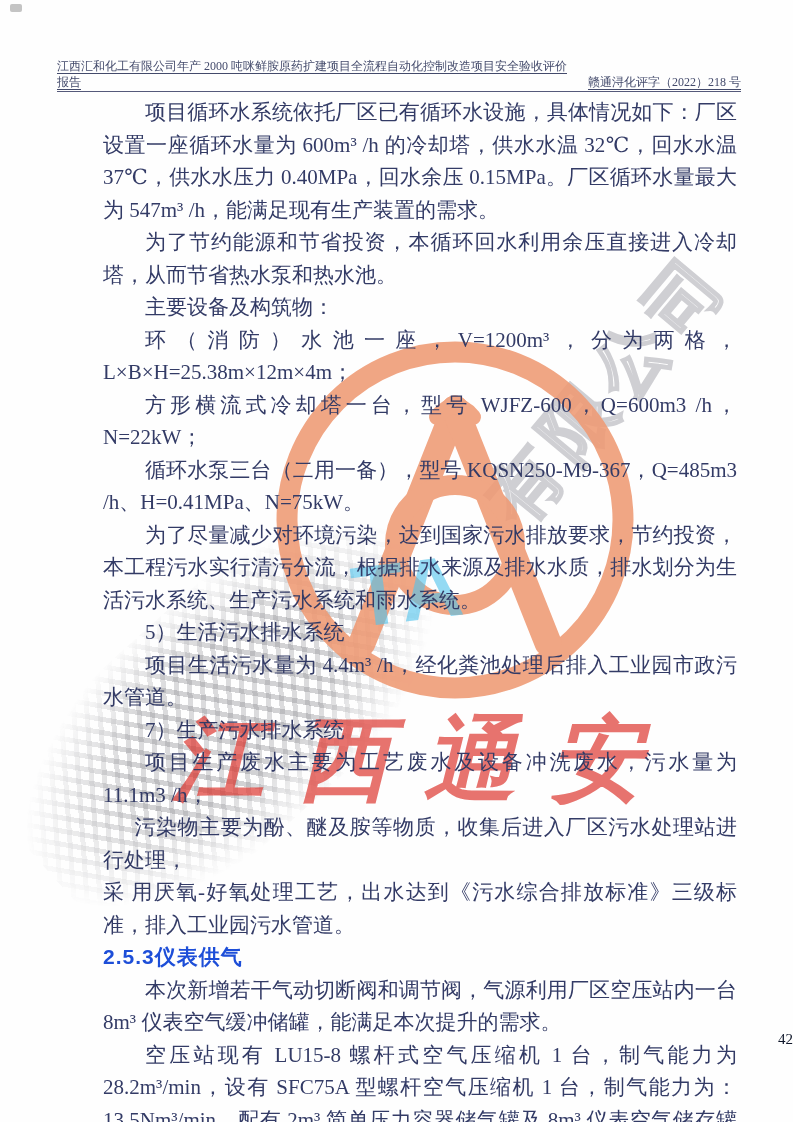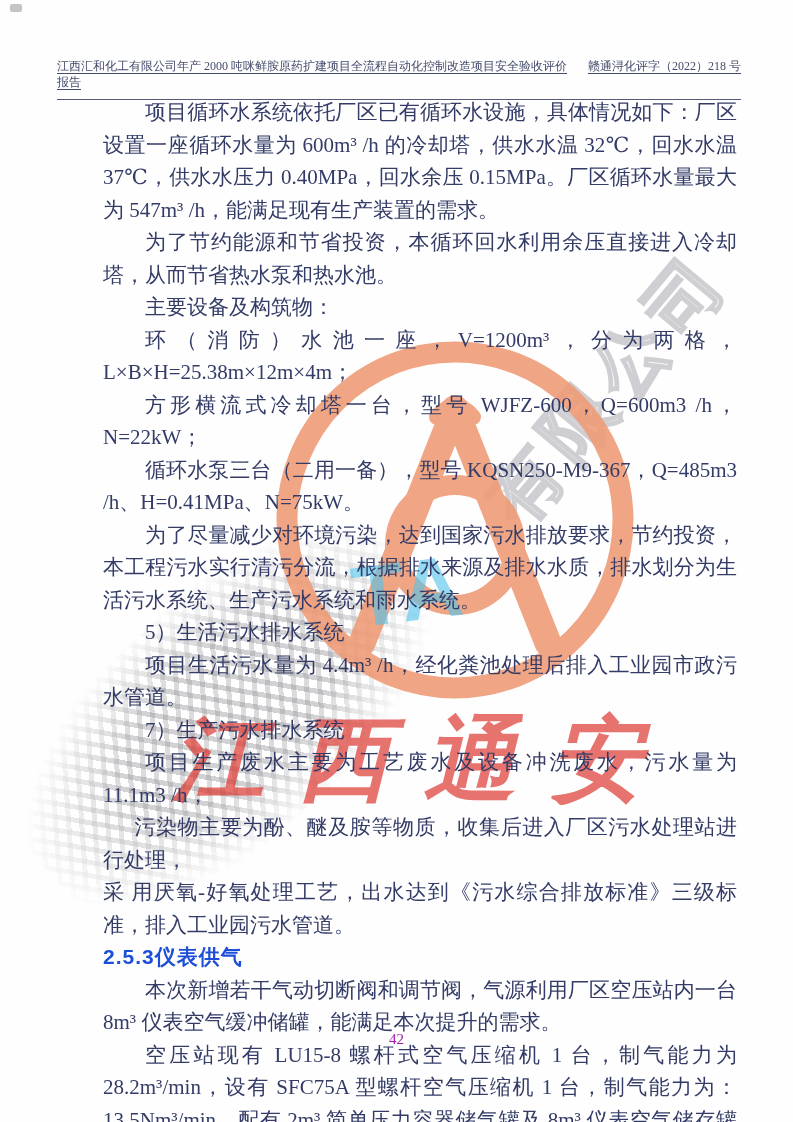--- a/index.html
+++ b/index.html
@@ -12,9 +12,9 @@
   
   .header{
     position:absolute;left:57px;right:52px;top:58px;z-index:2;
-    display:flex;justify-content:space-between;gap:18px;
+    display:flex;justify-content:space-between;align-items:flex-end;gap:18px;
     font-size:12px;line-height:16px;color:#434a6b;
-    border-bottom:1.5px solid #55597a;padding-bottom:9px;
+    border-bottom:1.5px solid #55597a;padding-bottom:1px;
     text-decoration:underline;text-underline-offset:3px;text-decoration-thickness:0.5px;
   }
   .header .doc-no{white-space:nowrap;}

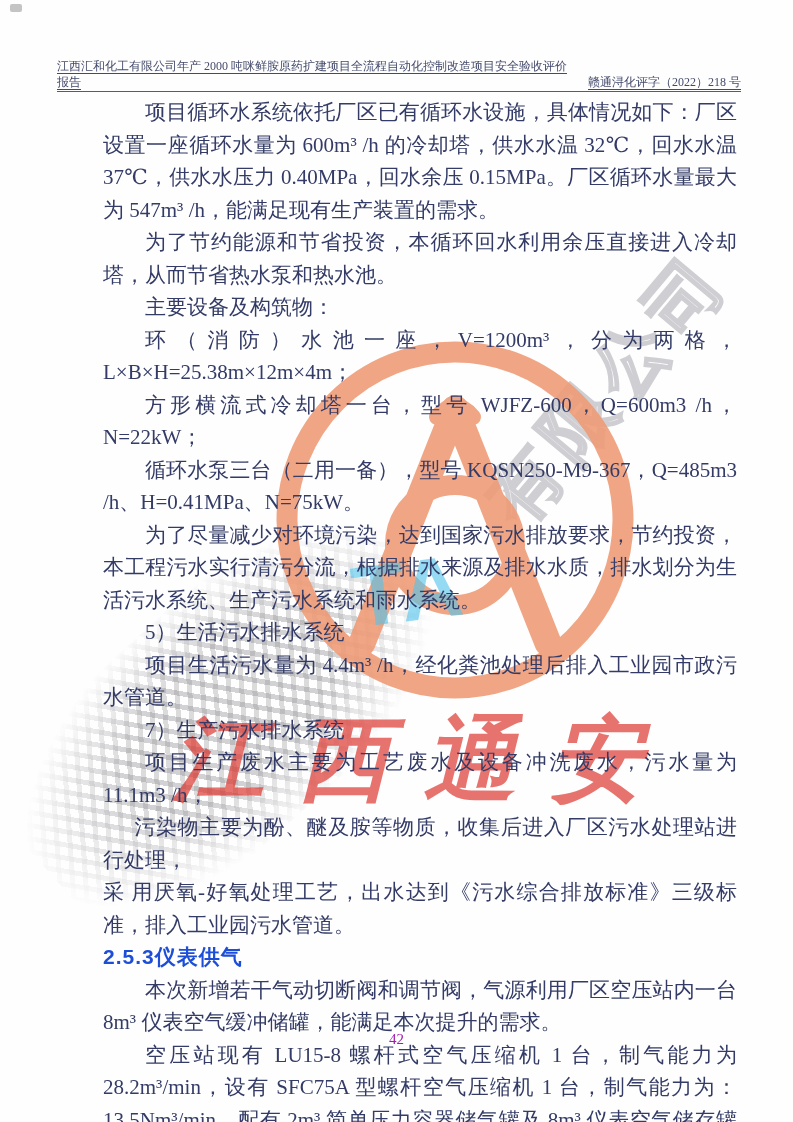--- a/index.html
+++ b/index.html
@@ -34,7 +34,7 @@
   
   .footer{
     position:absolute;left:0;right:0;bottom:74px;z-index:2;
-    text-align:center;font-size:15px;color:#a21caf;
+    text-align:right;font-size:15px;color:#0f172a;
   }
   
   .wm{position:absolute;z-index:1;pointer-events:none;}

